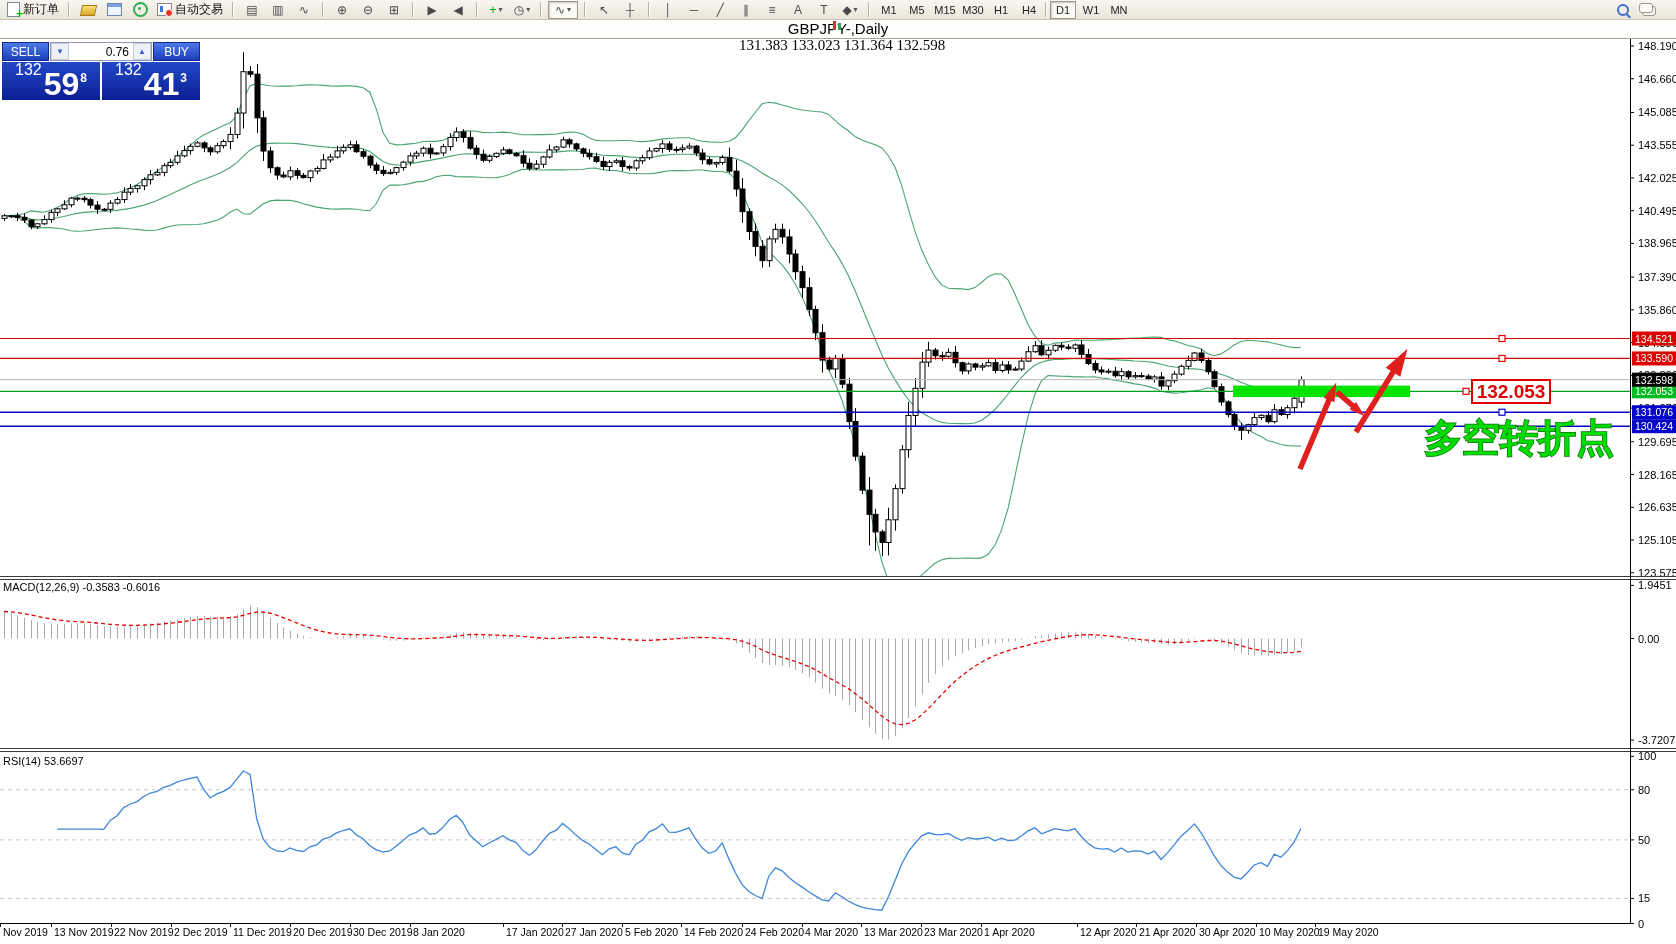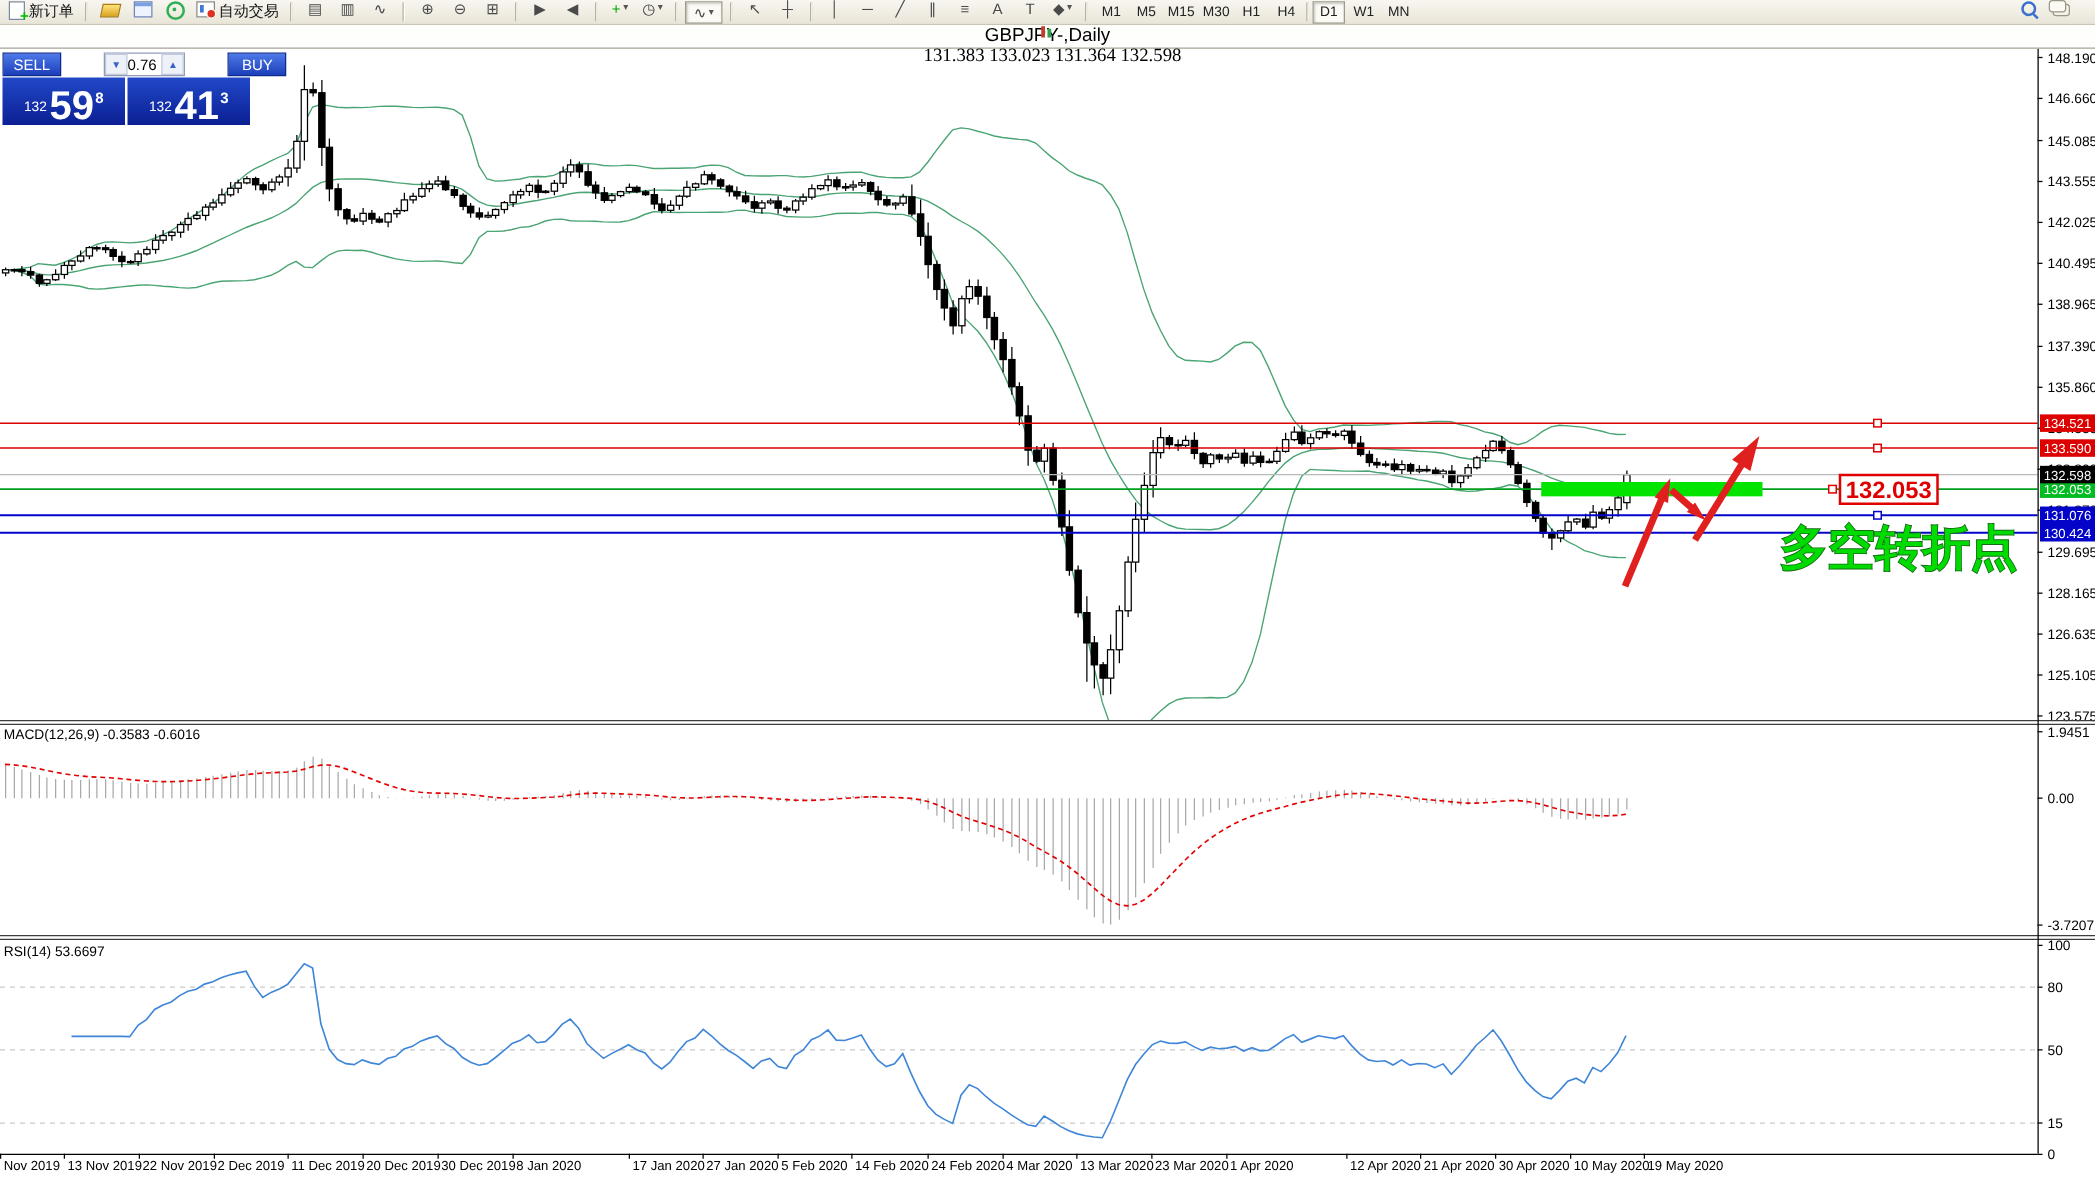--- a/index.html
+++ b/index.html
@@ -10,7 +10,7 @@
     display:flex;align-items:center;font-size:11px;color:#333;z-index:5;}
   .tgroup{display:flex;align-items:center;height:19px;padding:0 3px;}
   .tsep{width:1px;height:15px;background:#b5b1a2;border-right:1px solid #fff;margin:0 2px;}
-  .tbtn{display:inline-flex;justify-content:center;height:17px;min-width:18px;
+  .tbtn{display:inline-flex;align-items:center;justify-content:center;height:17px;min-width:18px;
     padding:0 2px;margin:0 1px;border:1px solid transparent;cursor:default;white-space:nowrap;}
   .tbtn .glyph{font-size:12px;line-height:12px;color:#4a4a4a;}
   .tbtn .cjk{margin-left:3px;font-size:12px;color:#111;}

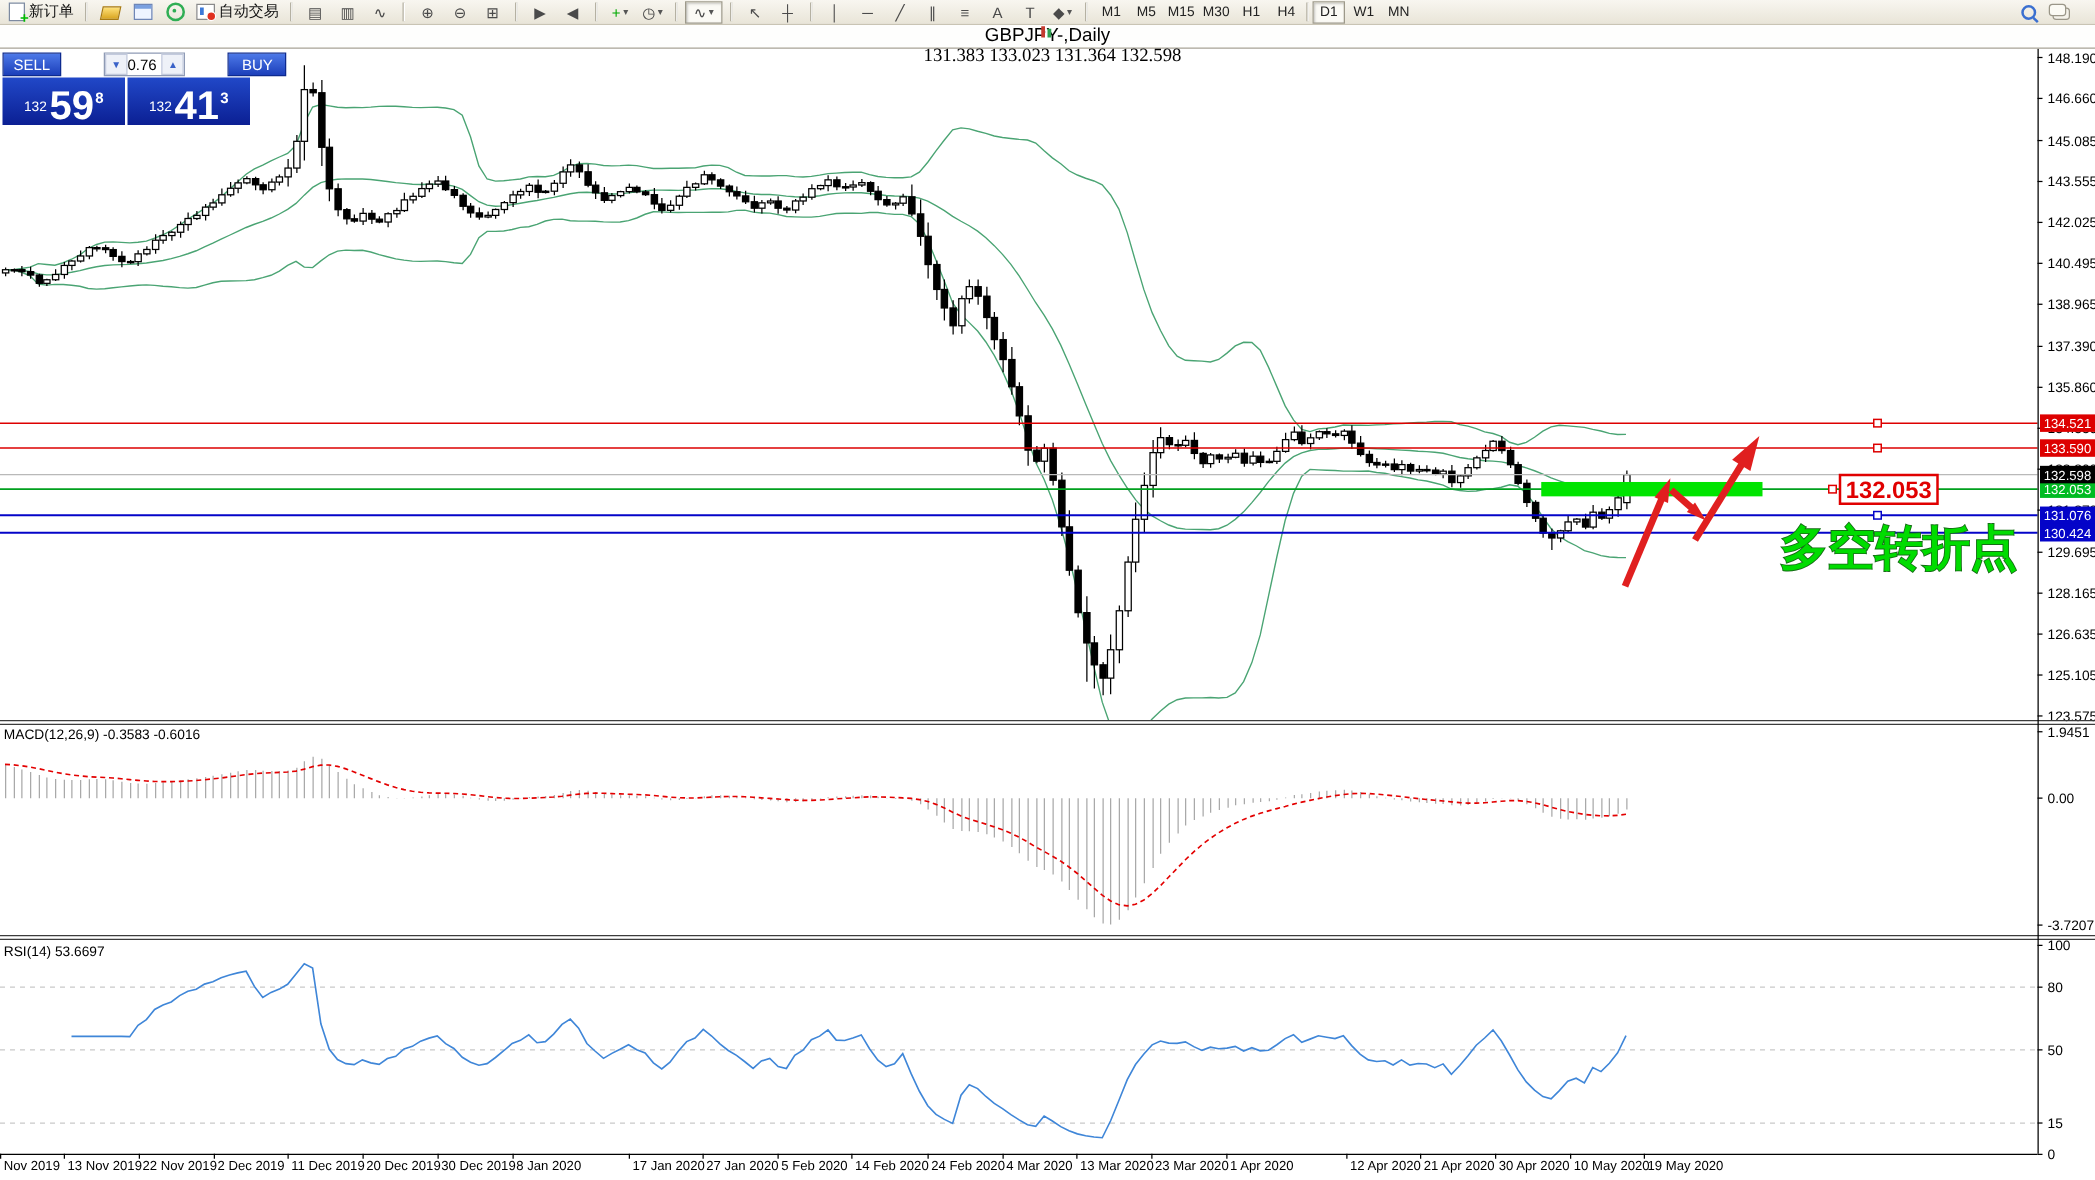--- a/index.html
+++ b/index.html
@@ -44,7 +44,7 @@
   .hdr-ohlc{margin-left:8px;font-family:Liberation Serif, serif;}
   
   .trade{position:absolute;left:2px;top:42px;width:198px;z-index:6;font-family:"Liberation Sans",sans-serif;}
-  .trow1{display:flex;height:19px;gap:33px;}
+  .trow1{display:flex;height:19px;}
   .btn-sell,.btn-buy{flex:0 0 45px;color:#fff;font-size:12px;display:flex;align-items:center;justify-content:center;
     background:linear-gradient(#4d79e8,#1c3fba);border:1px solid #0d2a8f;}
   .vol{flex:1;display:flex;background:#fff;border:1px solid #8f9bb5;margin:0 1px;}

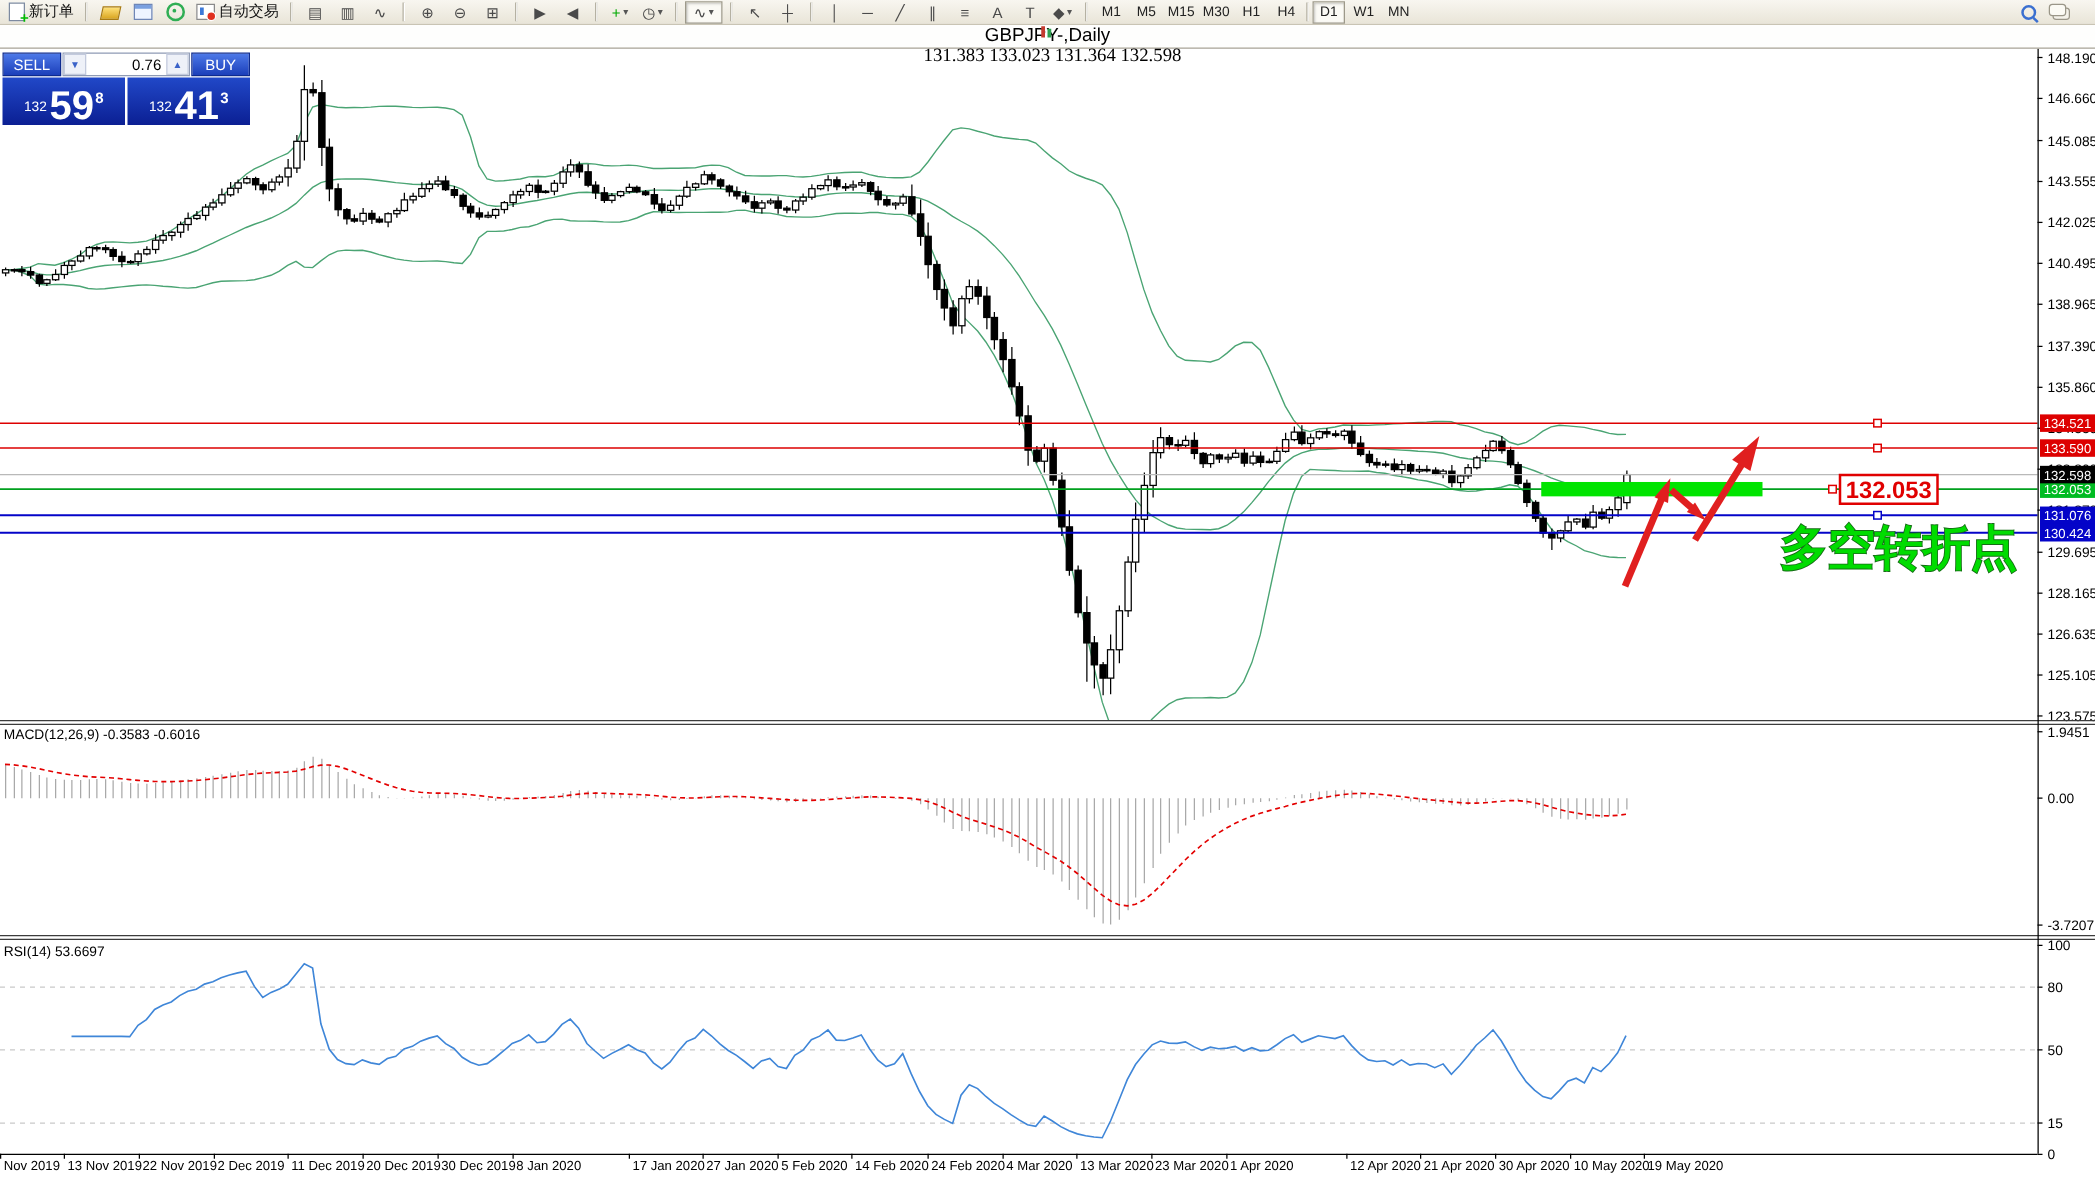--- a/index.html
+++ b/index.html
@@ -53,7 +53,7 @@
   .trow2{display:flex;height:38px;margin-top:1px;}
   .pbox{flex:1;background:linear-gradient(#2148c8,#0b1f93);color:#fff;display:flex;align-items:flex-end;justify-content:center;padding-bottom:3px;}
   .pbox + .pbox{margin-left:2px;}
-  .pbox .pre{font-size:11px;margin-right:2px;margin-bottom:5px;}
+  .pbox .pre{font-size:16px;margin-right:2px;margin-bottom:18px;}
   .pbox .big{font-size:32px;font-weight:bold;line-height:26px;}
   .pbox .sup{font-size:12px;font-weight:bold;margin-left:1px;margin-bottom:12px;}
   svg text{font-family:"Liberation Sans",sans-serif;}

